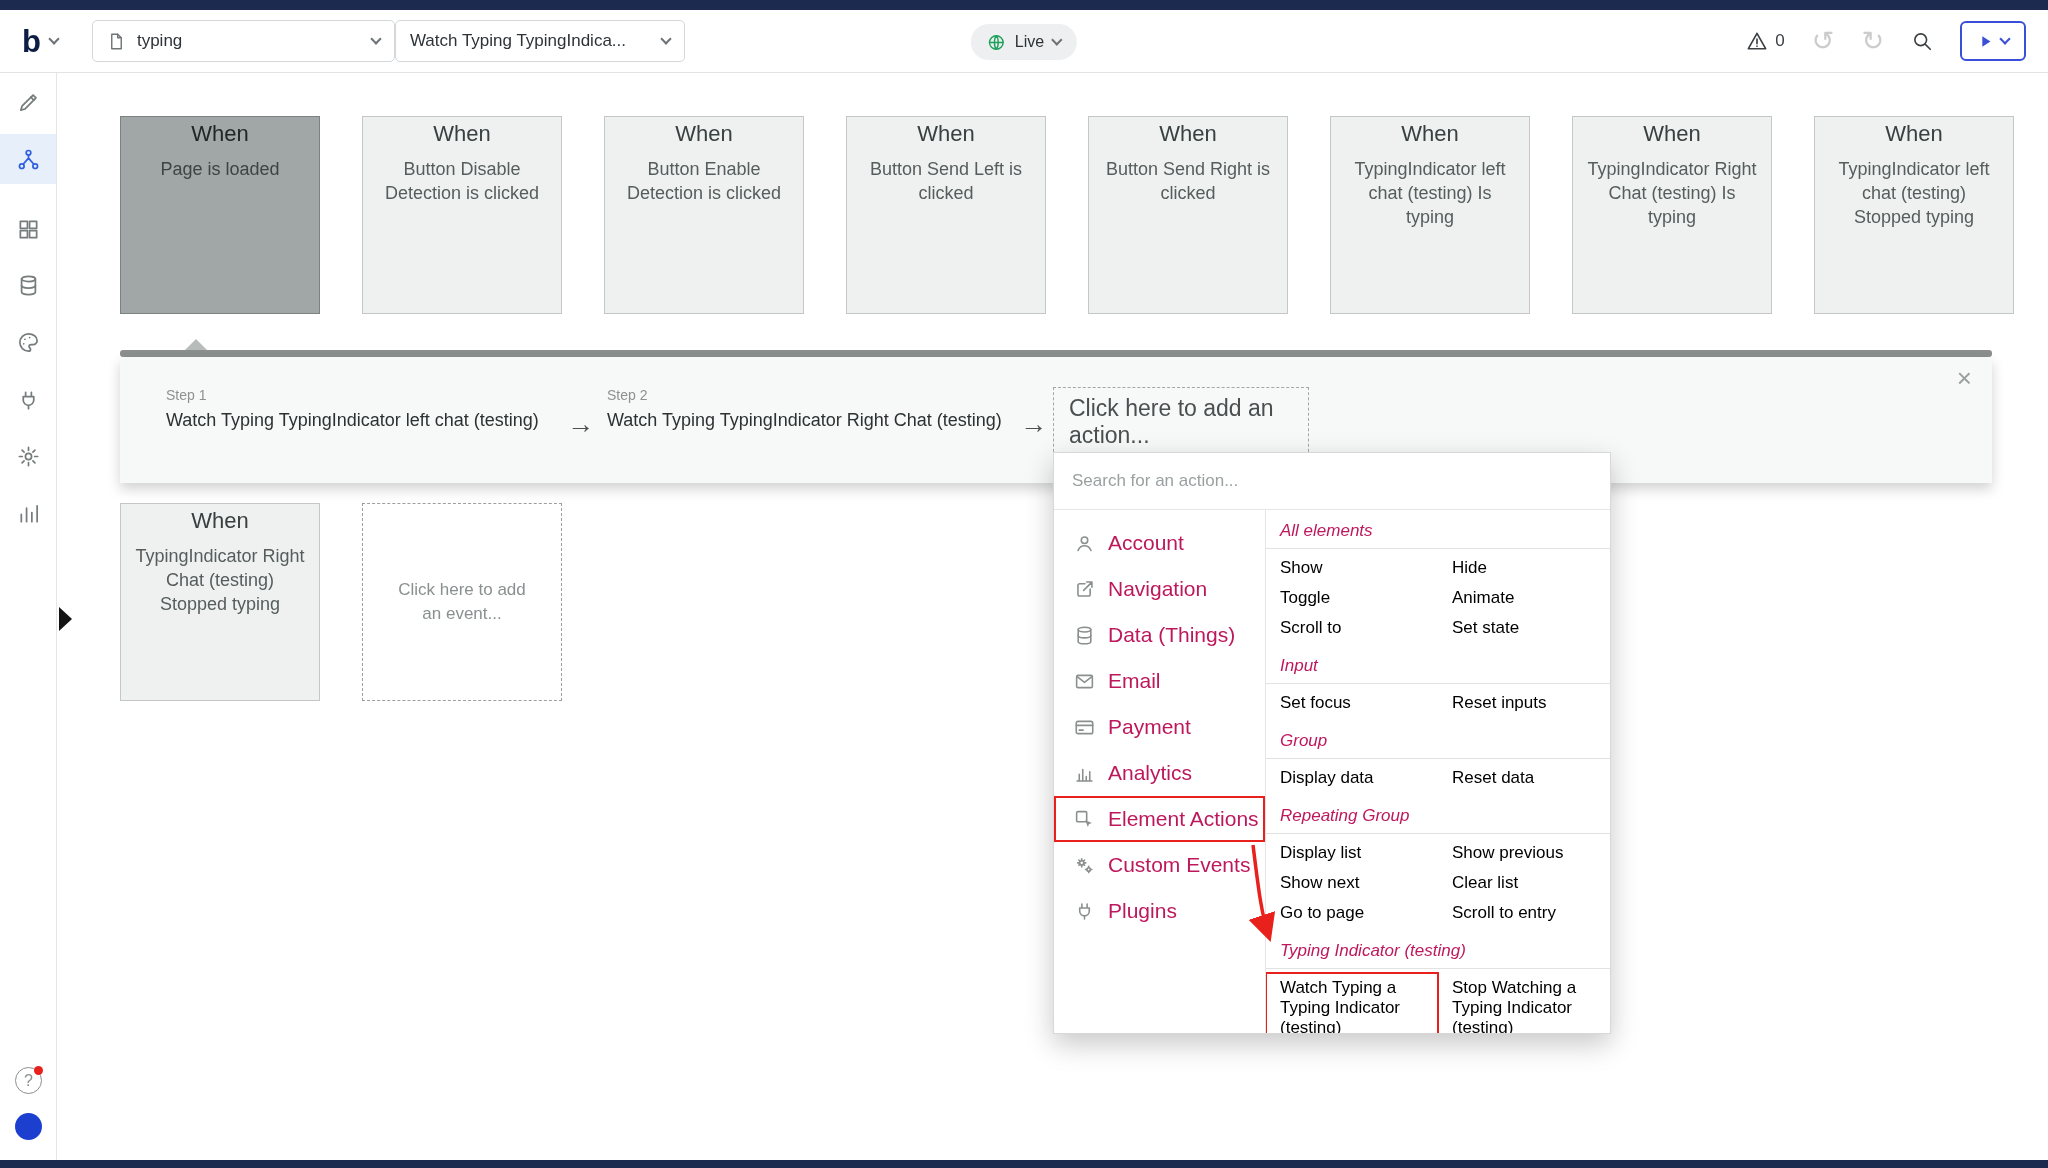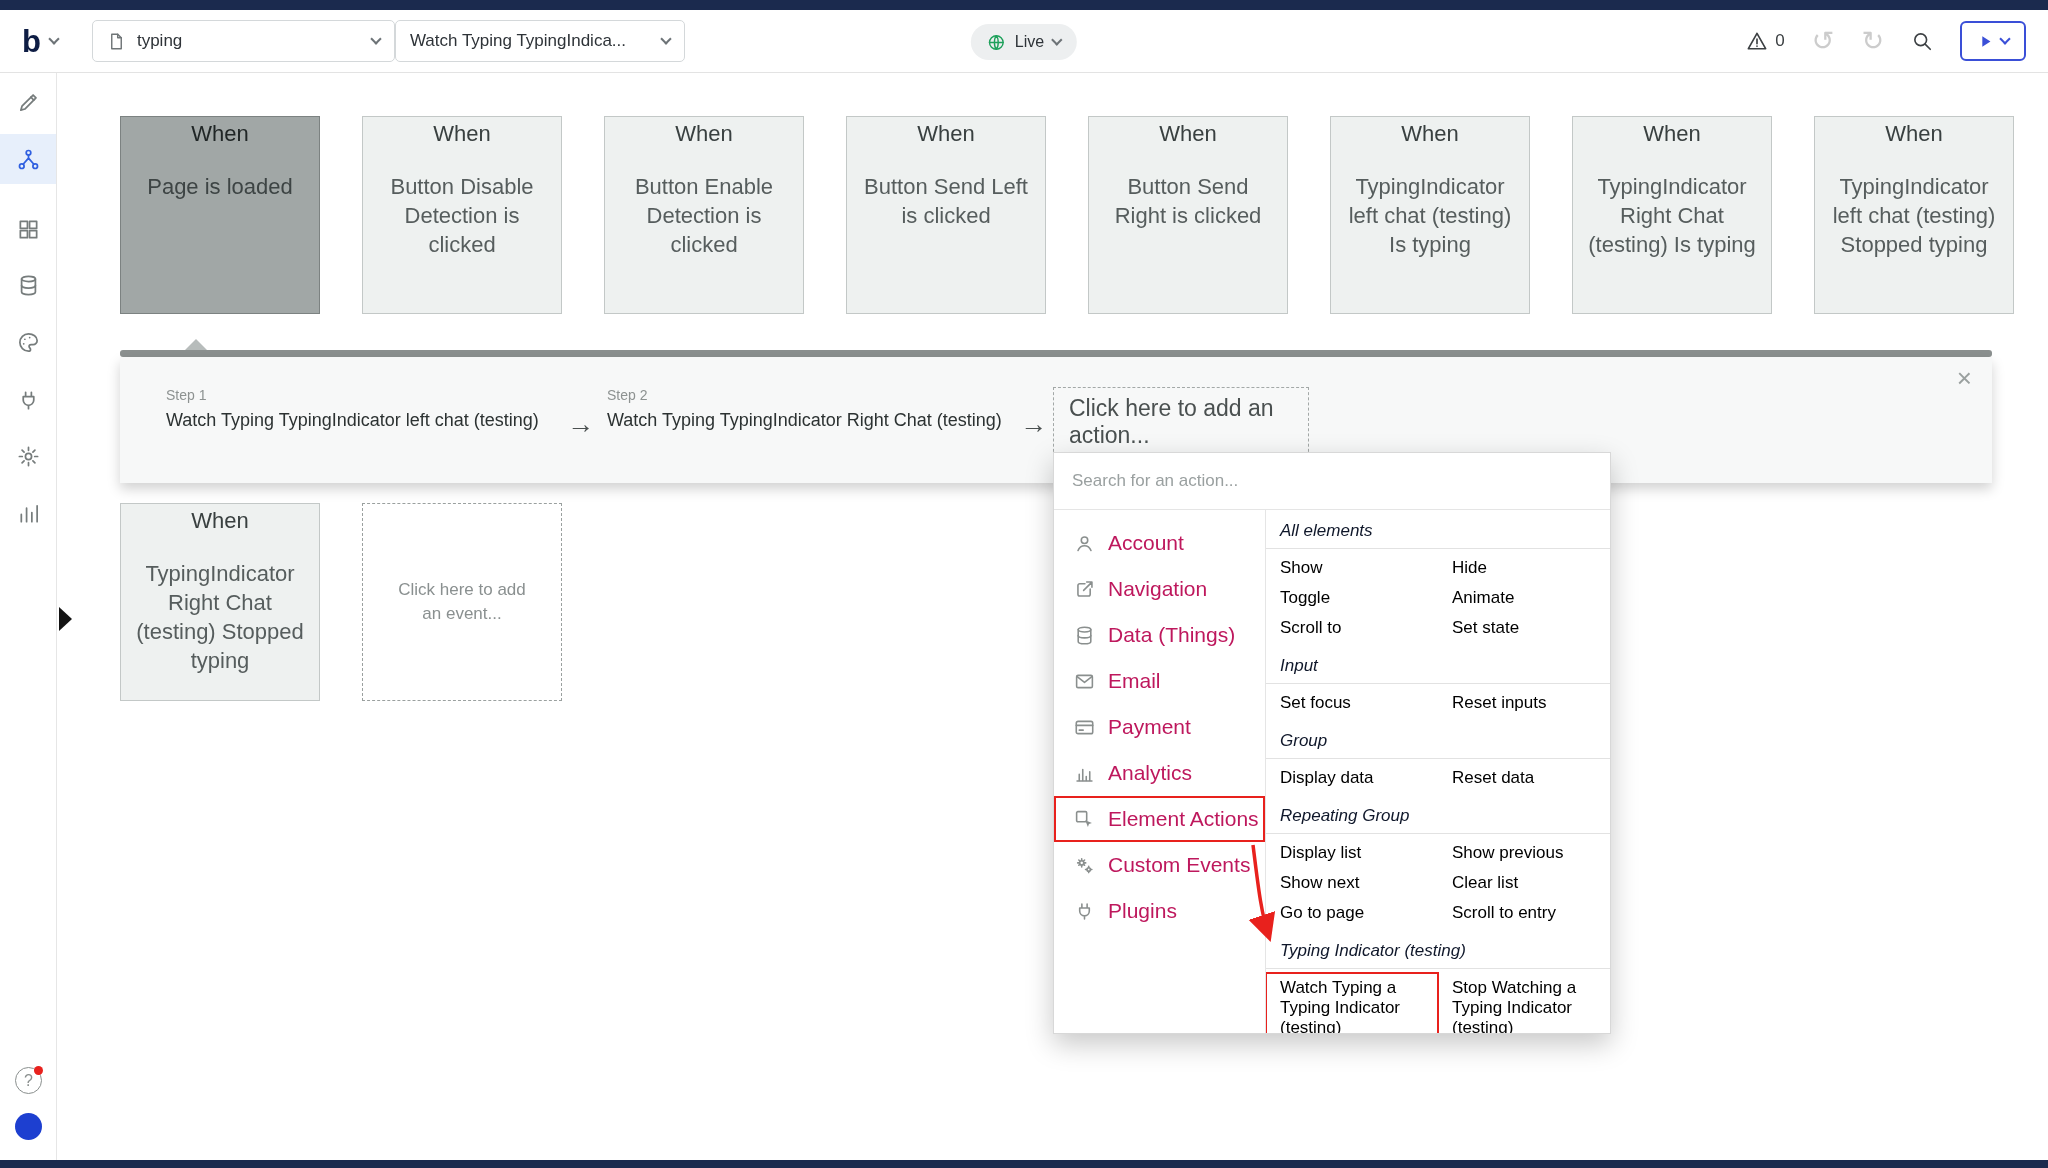--- a/index.html
+++ b/index.html
@@ -57,7 +57,7 @@
   .gen-cards{display:flex;gap:42px}
   .event-card{width:200px;height:198px;background:#eef1f0;border:1px solid #c3c8c7;padding:4px 12px 10px;text-align:center;cursor:pointer;flex:none}
   .card-title{font-size:22px;color:#394040}
-  .card-sub{font-size:22px;color:#565d5d;margin-top:25px;line-height:1.32}
+  .card-sub{font-size:18px;color:#565d5d;margin-top:11px;line-height:1.32}
   .event-card.selected{background:#a1a7a6;border-color:#7c8281}
   .event-card.selected .card-title{color:#202626}
   .event-card.selected .card-sub{color:#3d4444}

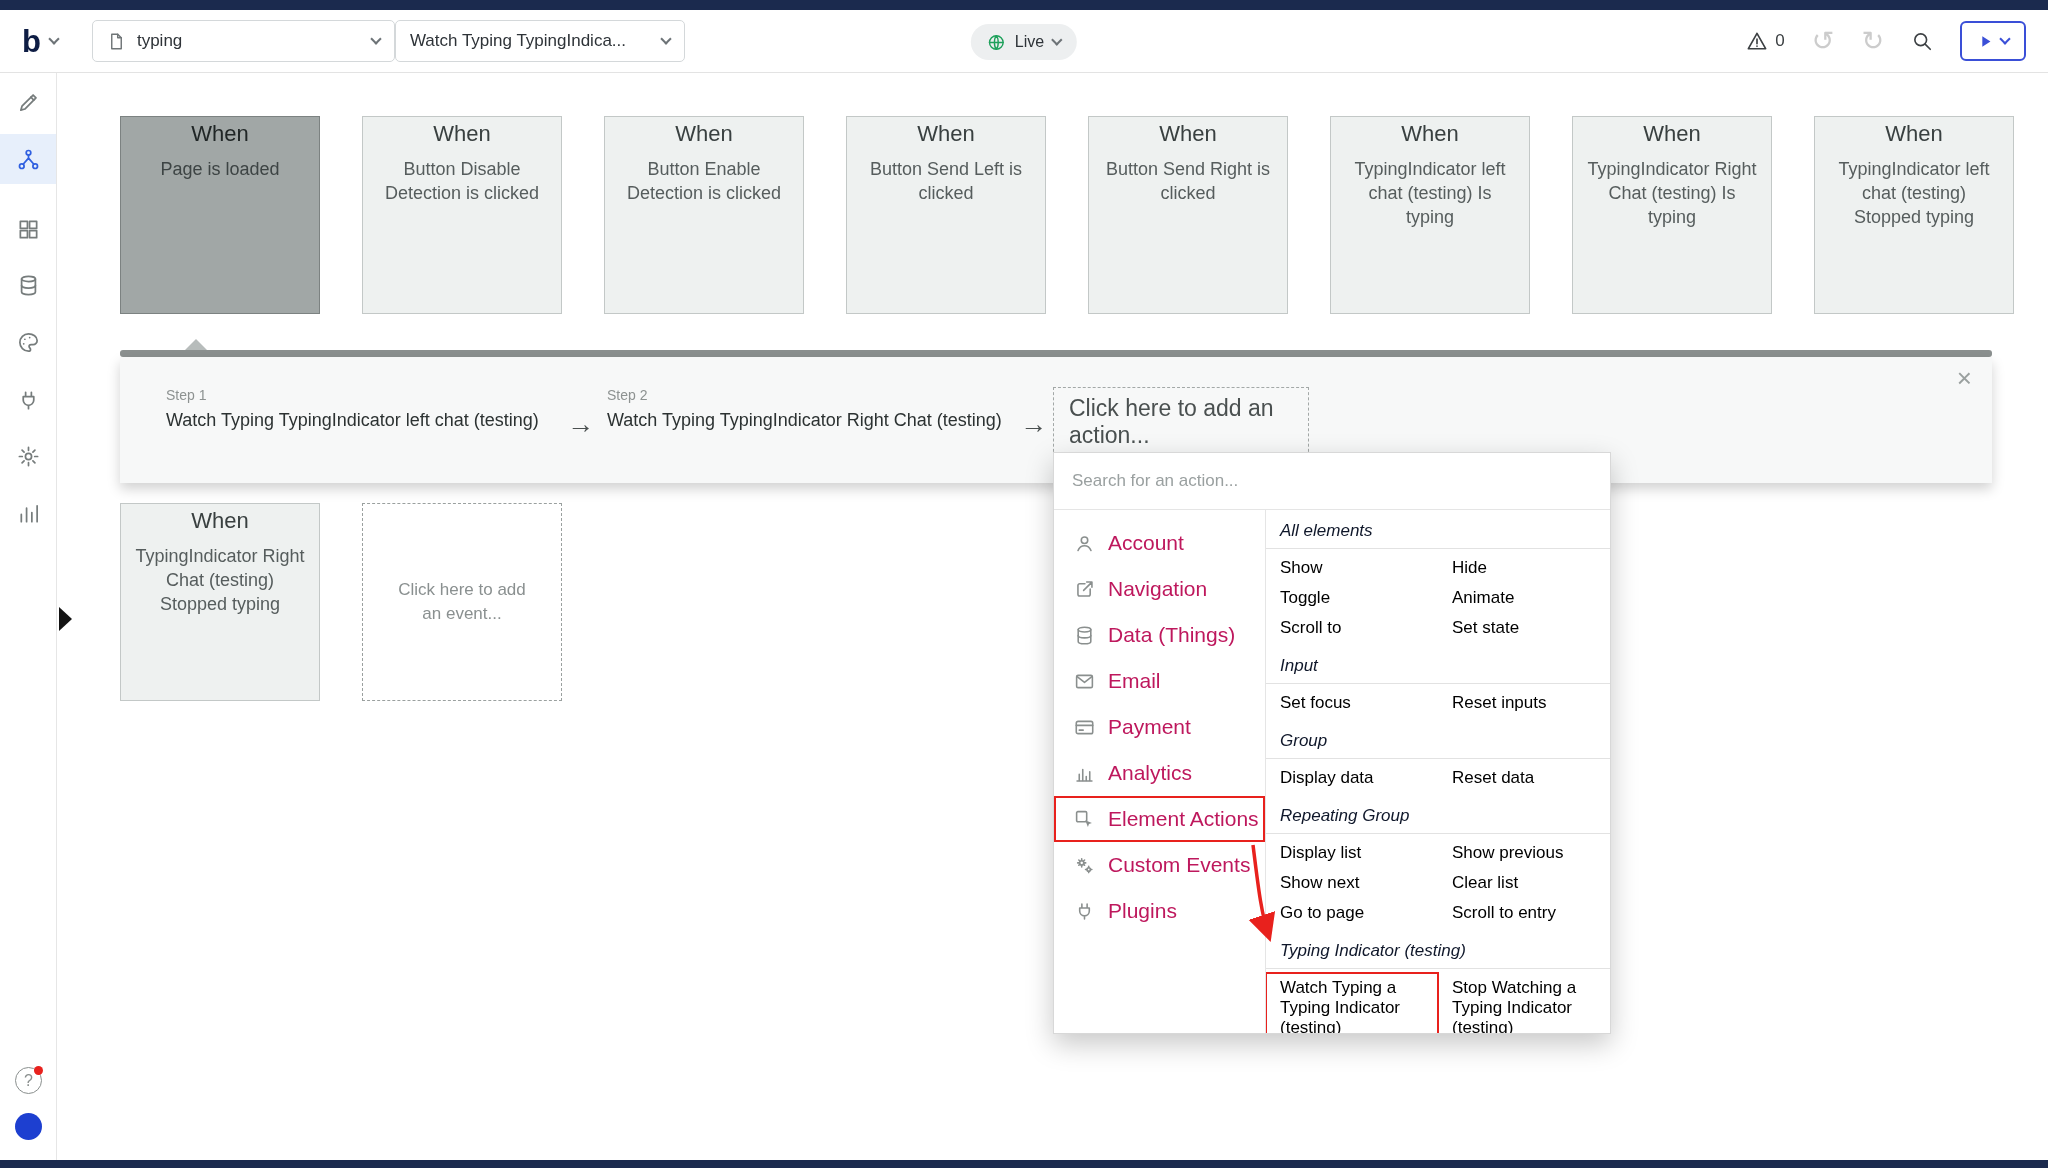--- a/index.html
+++ b/index.html
@@ -90,7 +90,7 @@
   .cat-icon{width:21px;height:21px;color:#8a8f8e;flex:none;display:inline-flex}
   .cat-item.highlighted{outline:2px solid var(--annotation-red);outline-offset:-2px}
   .menu-col{flex:1;padding-top:2px;overflow:hidden}
-  .section-header{font-style:italic;font-size:17px;color:#0f172a;padding:9px 14px 7px;border-bottom:1px solid #e2e2e2}
+  .section-header{font-style:italic;font-size:17px;color:#be185d;padding:9px 14px 7px;border-bottom:1px solid #e2e2e2}
   .section-items{display:grid;grid-template-columns:1fr 1fr;padding:4px 0}
   .action-item{font-size:17px;color:#000000;padding:5px 8px 5px 14px;line-height:1.18;cursor:pointer}
   .action-item.highlighted{outline:2px solid var(--annotation-red);outline-offset:-1px}

